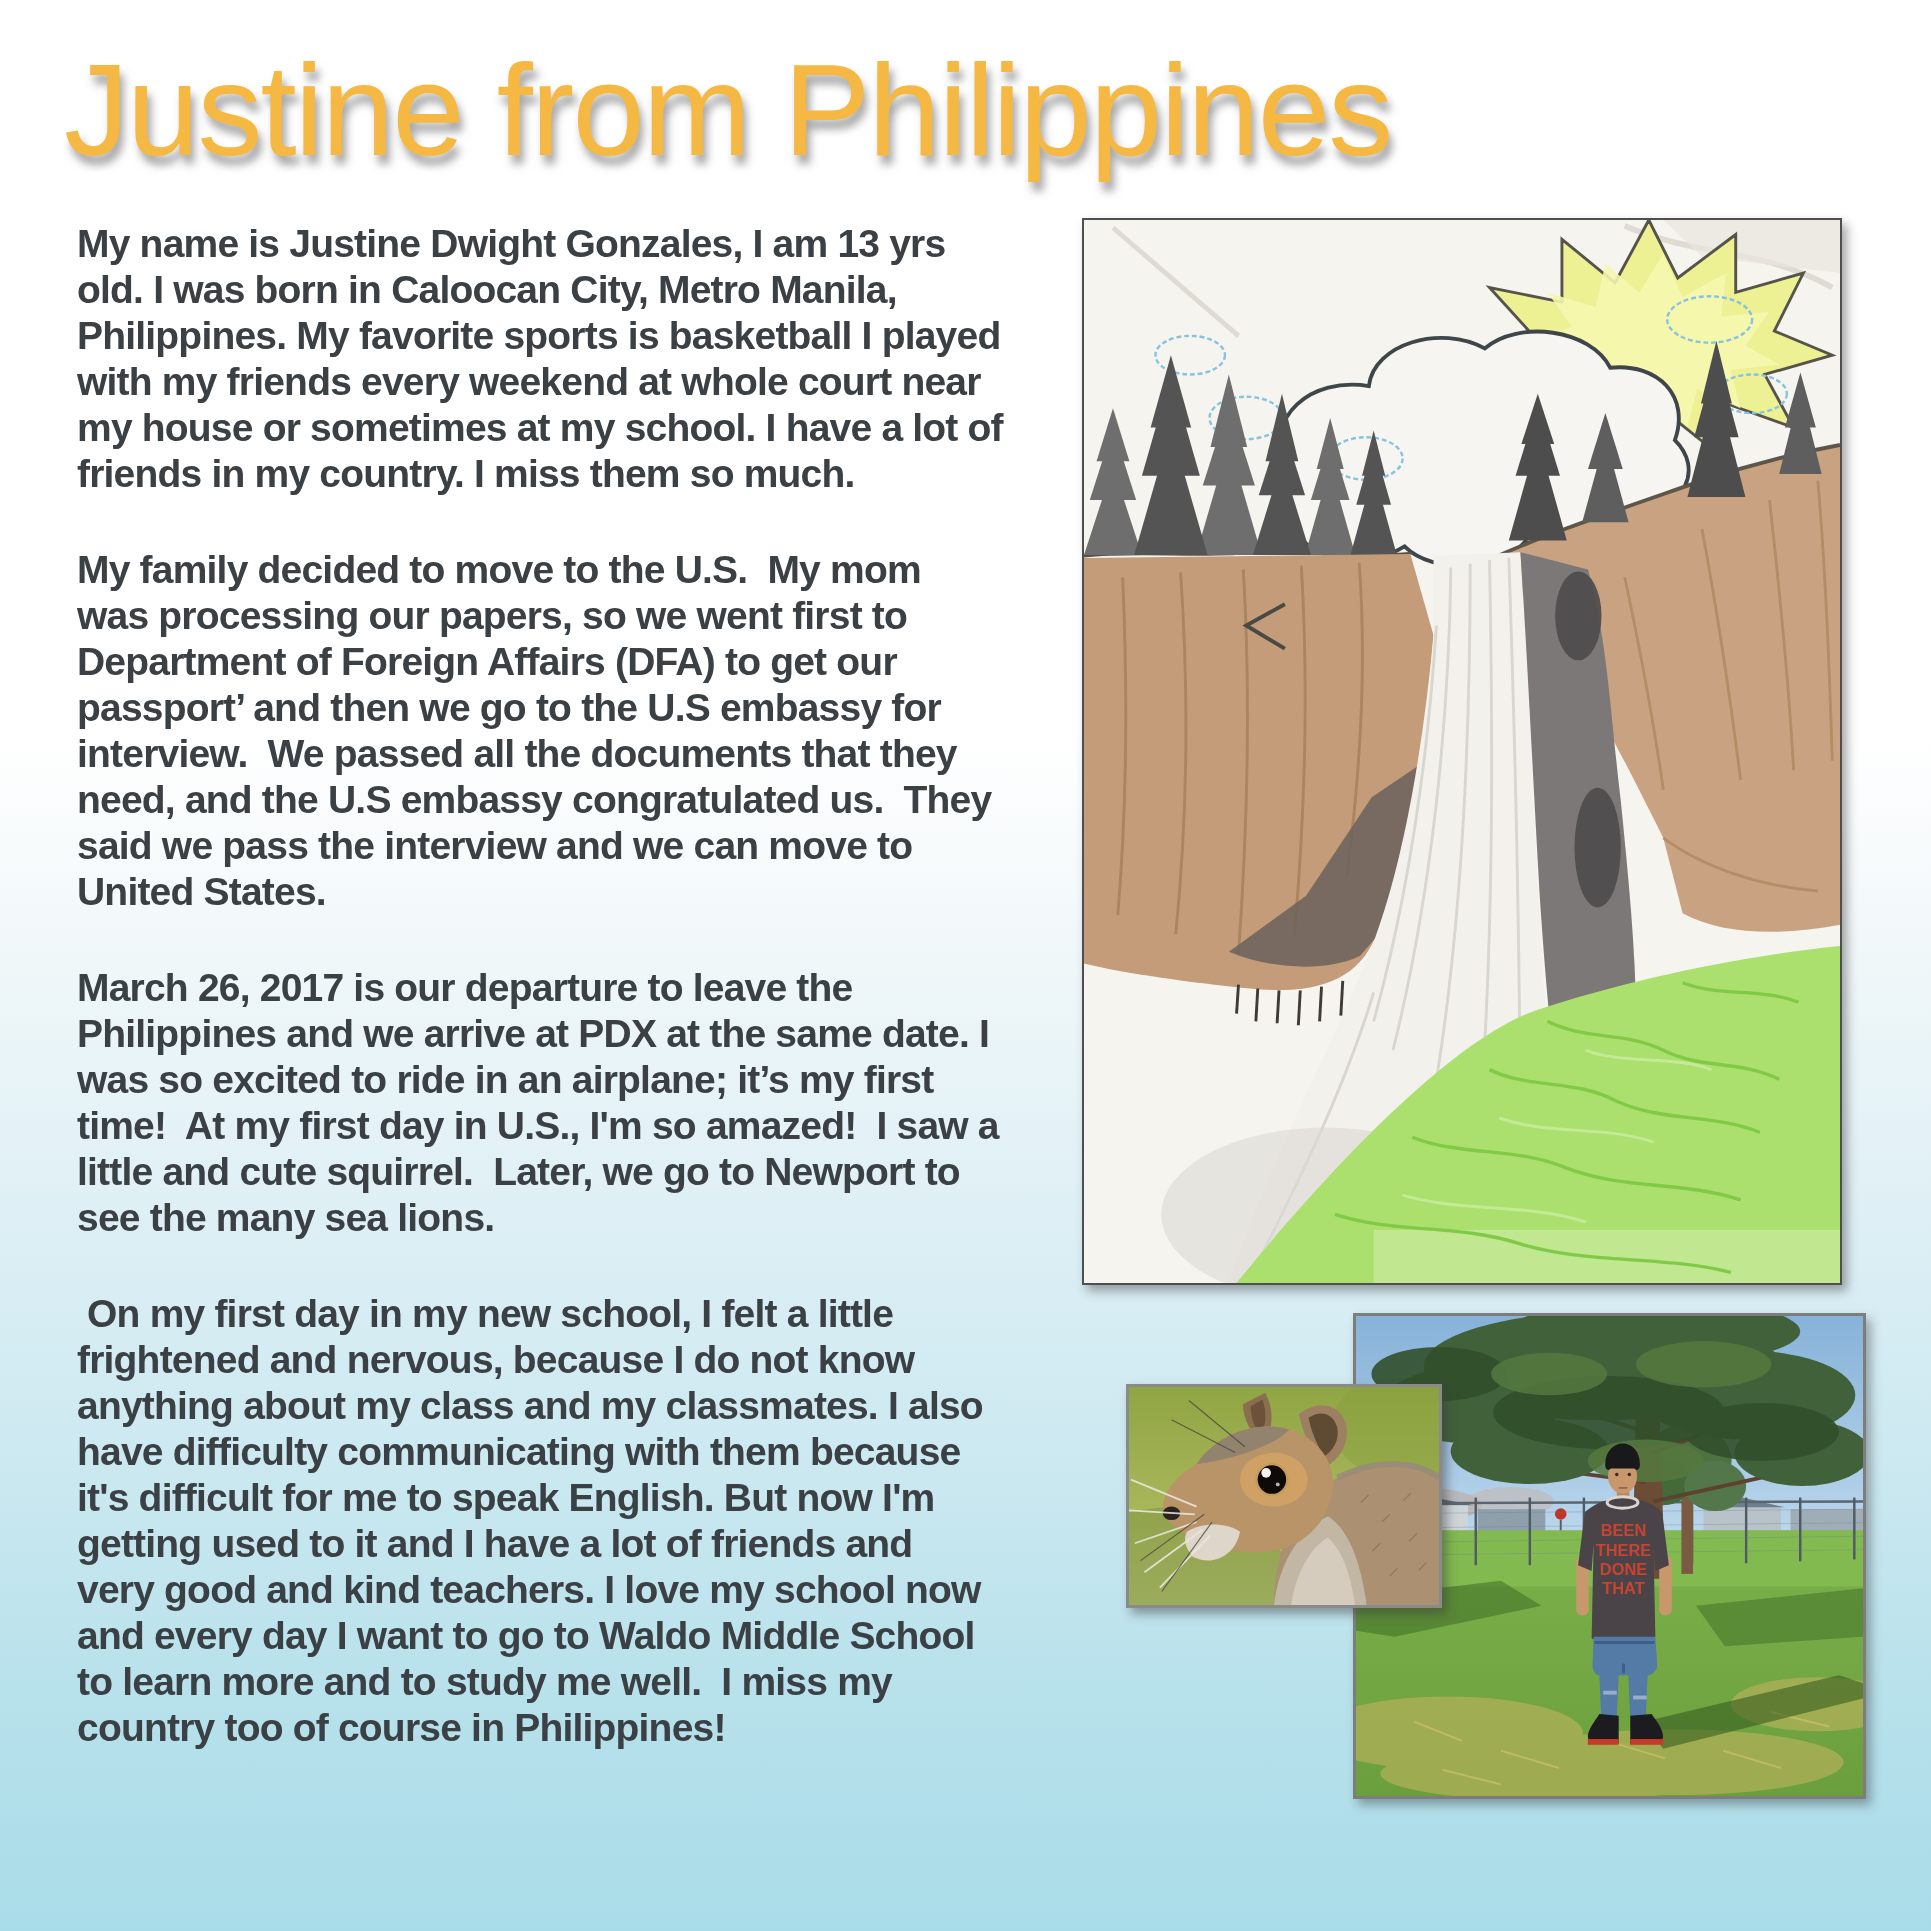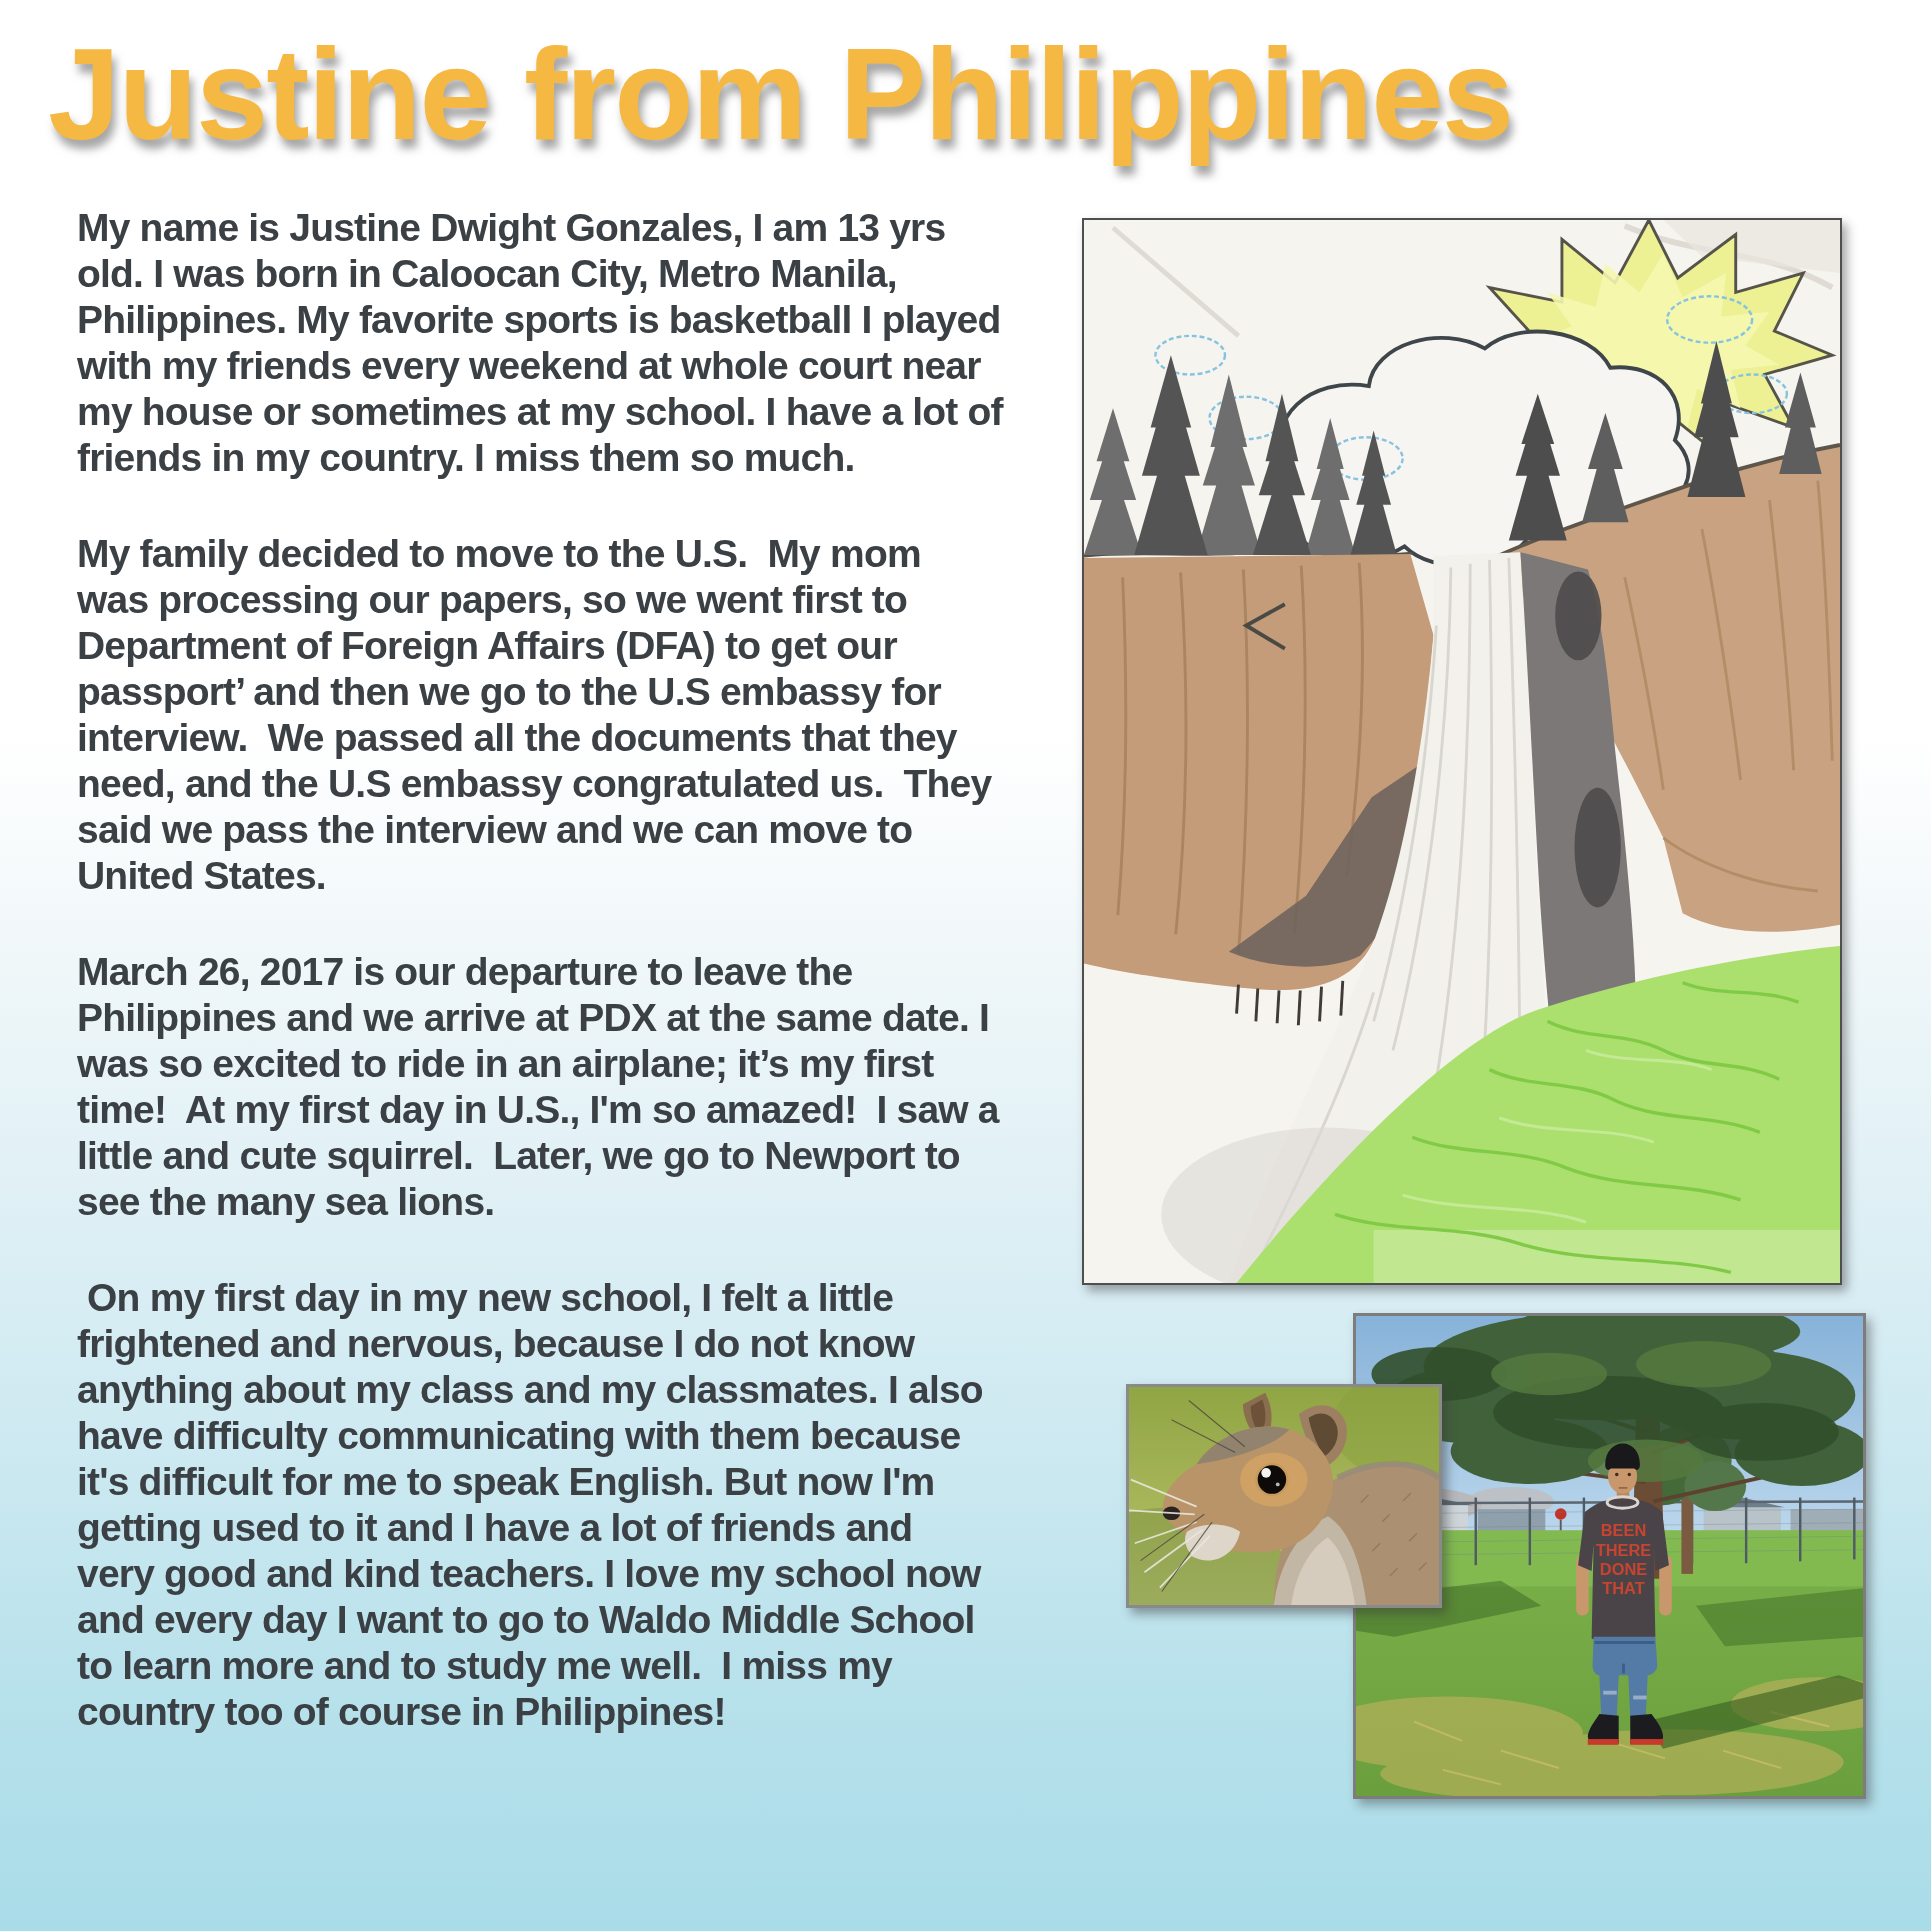--- a/index.html
+++ b/index.html
@@ -11,8 +11,8 @@
     font-family:"Liberation Sans", sans-serif;
   }
   .title {
-    position:absolute; left:48px; top:19.3px; margin:0;
-    font-size:130px; font-weight:bold; letter-spacing:-1.9px; white-space:pre;
+    position:absolute; left:48px; top:19.3px; margin:16px;
+    font-size:130px; font-weight:normal; letter-spacing:-1.9px; white-space:pre;
     color:#f5b843;
     text-shadow: 3.9px 8.7px 8.7px rgba(105,105,105,0.60);
   }

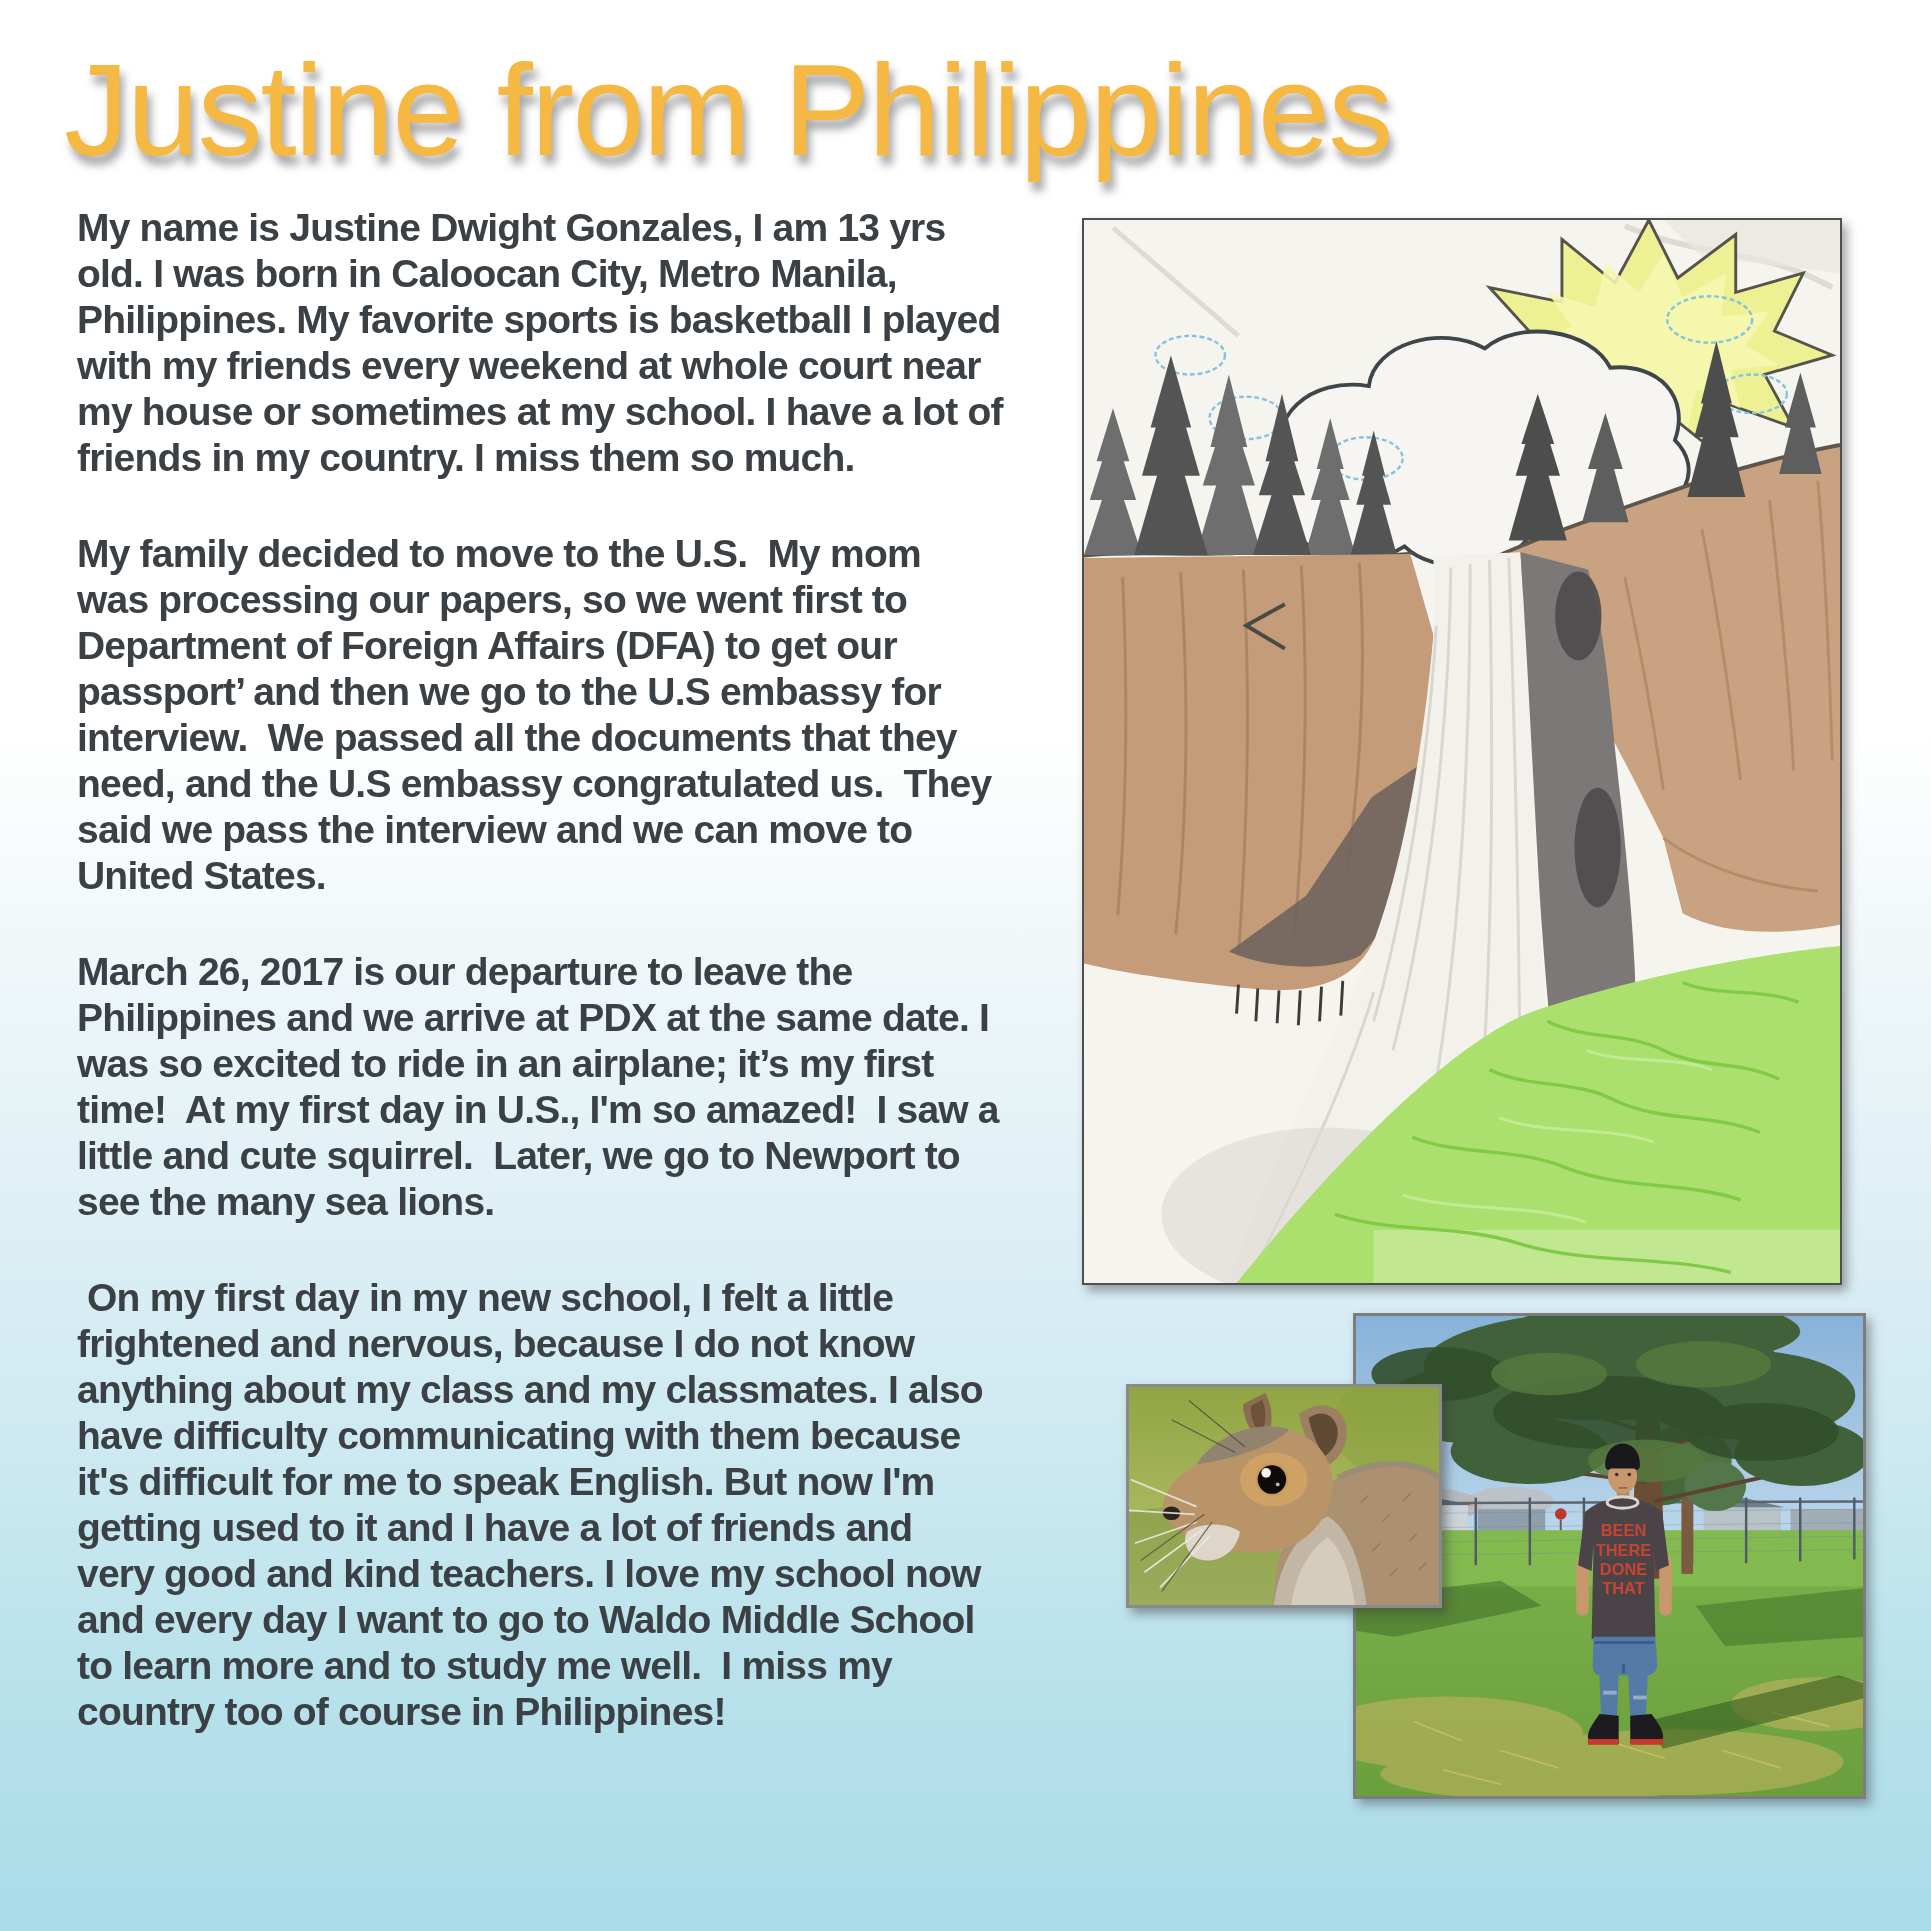--- a/index.html
+++ b/index.html
@@ -21,7 +21,7 @@
     font-size:39px; line-height:46px; font-weight:bold;
     letter-spacing:-0.8px; color:#3b4045;
   }
-  .article p { margin:0 0 50px 0; white-space:pre; }
+  .article p { margin:16px 0 50px 0; white-space:pre; }
   figure { position:absolute; margin:4px; background:#fff; }
   .drawing {
     left:1078px; top:214px; width:756px; height:1063px;

